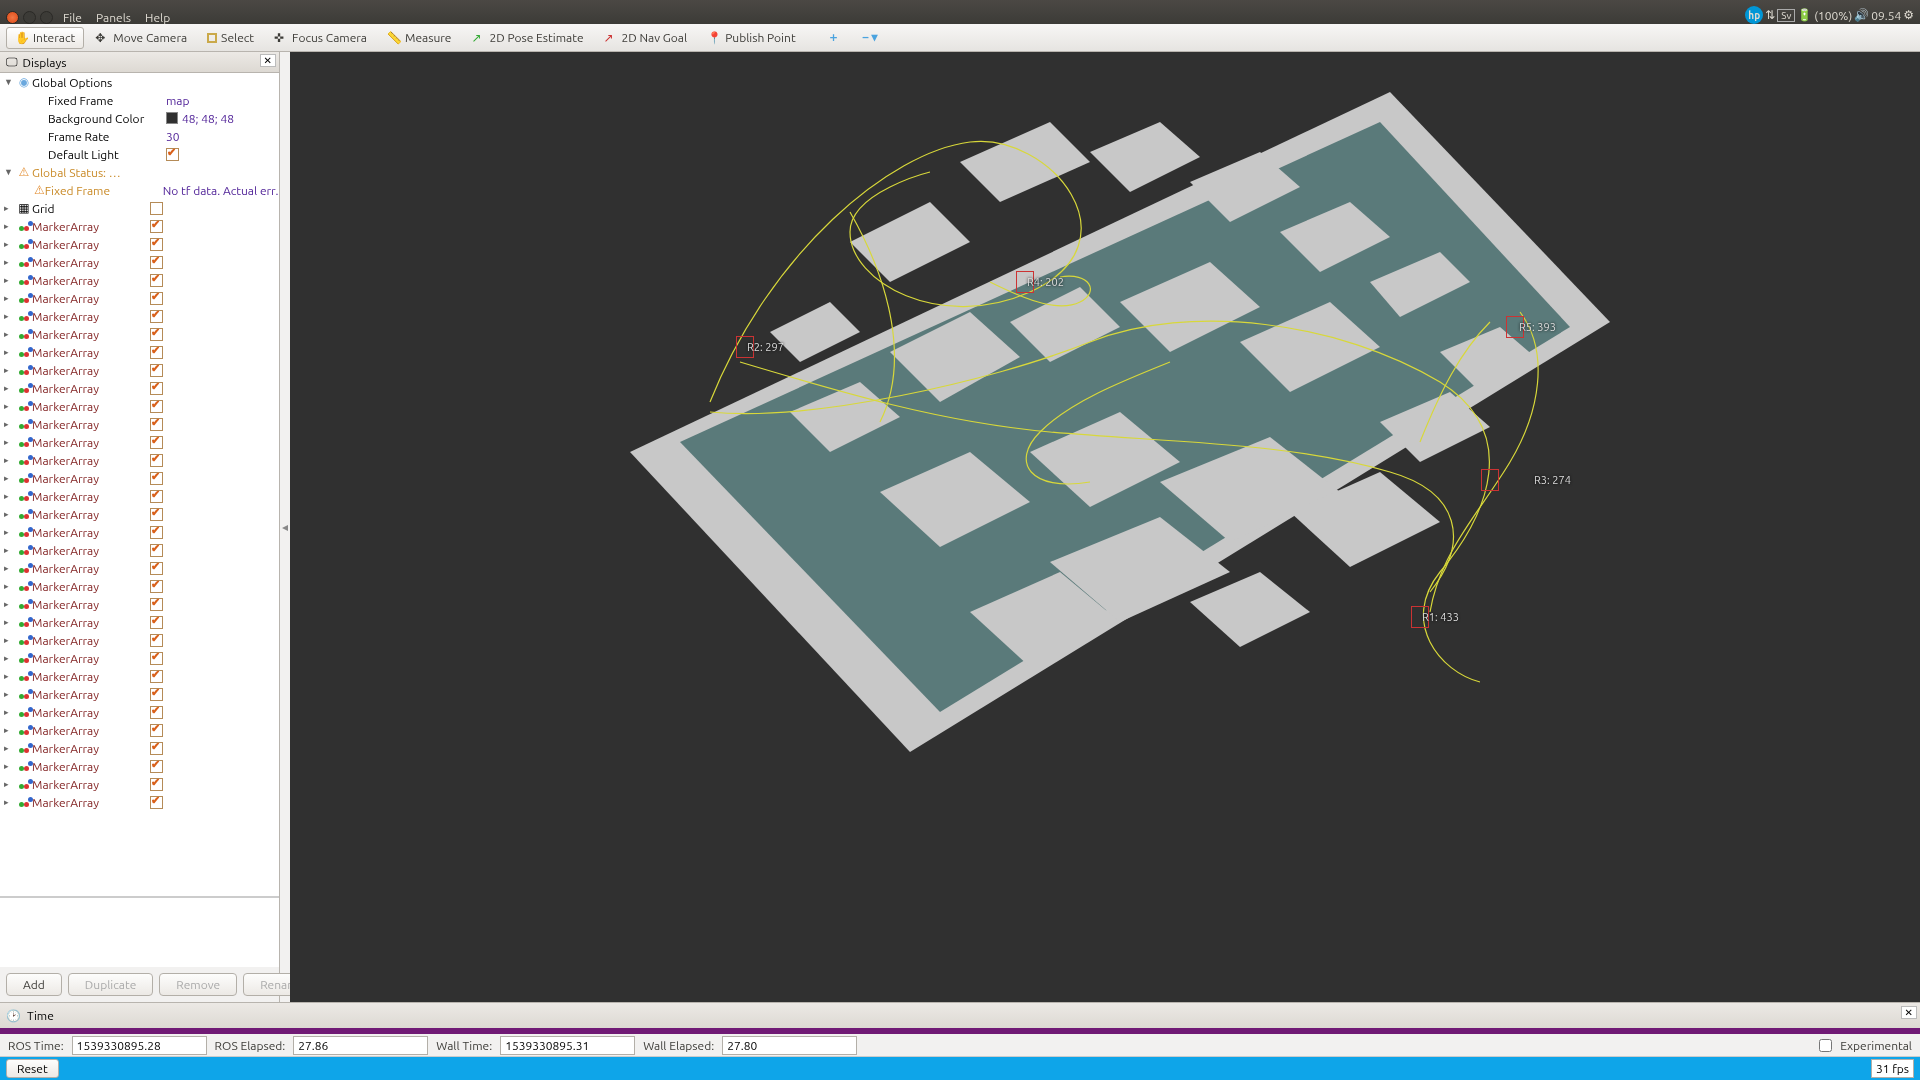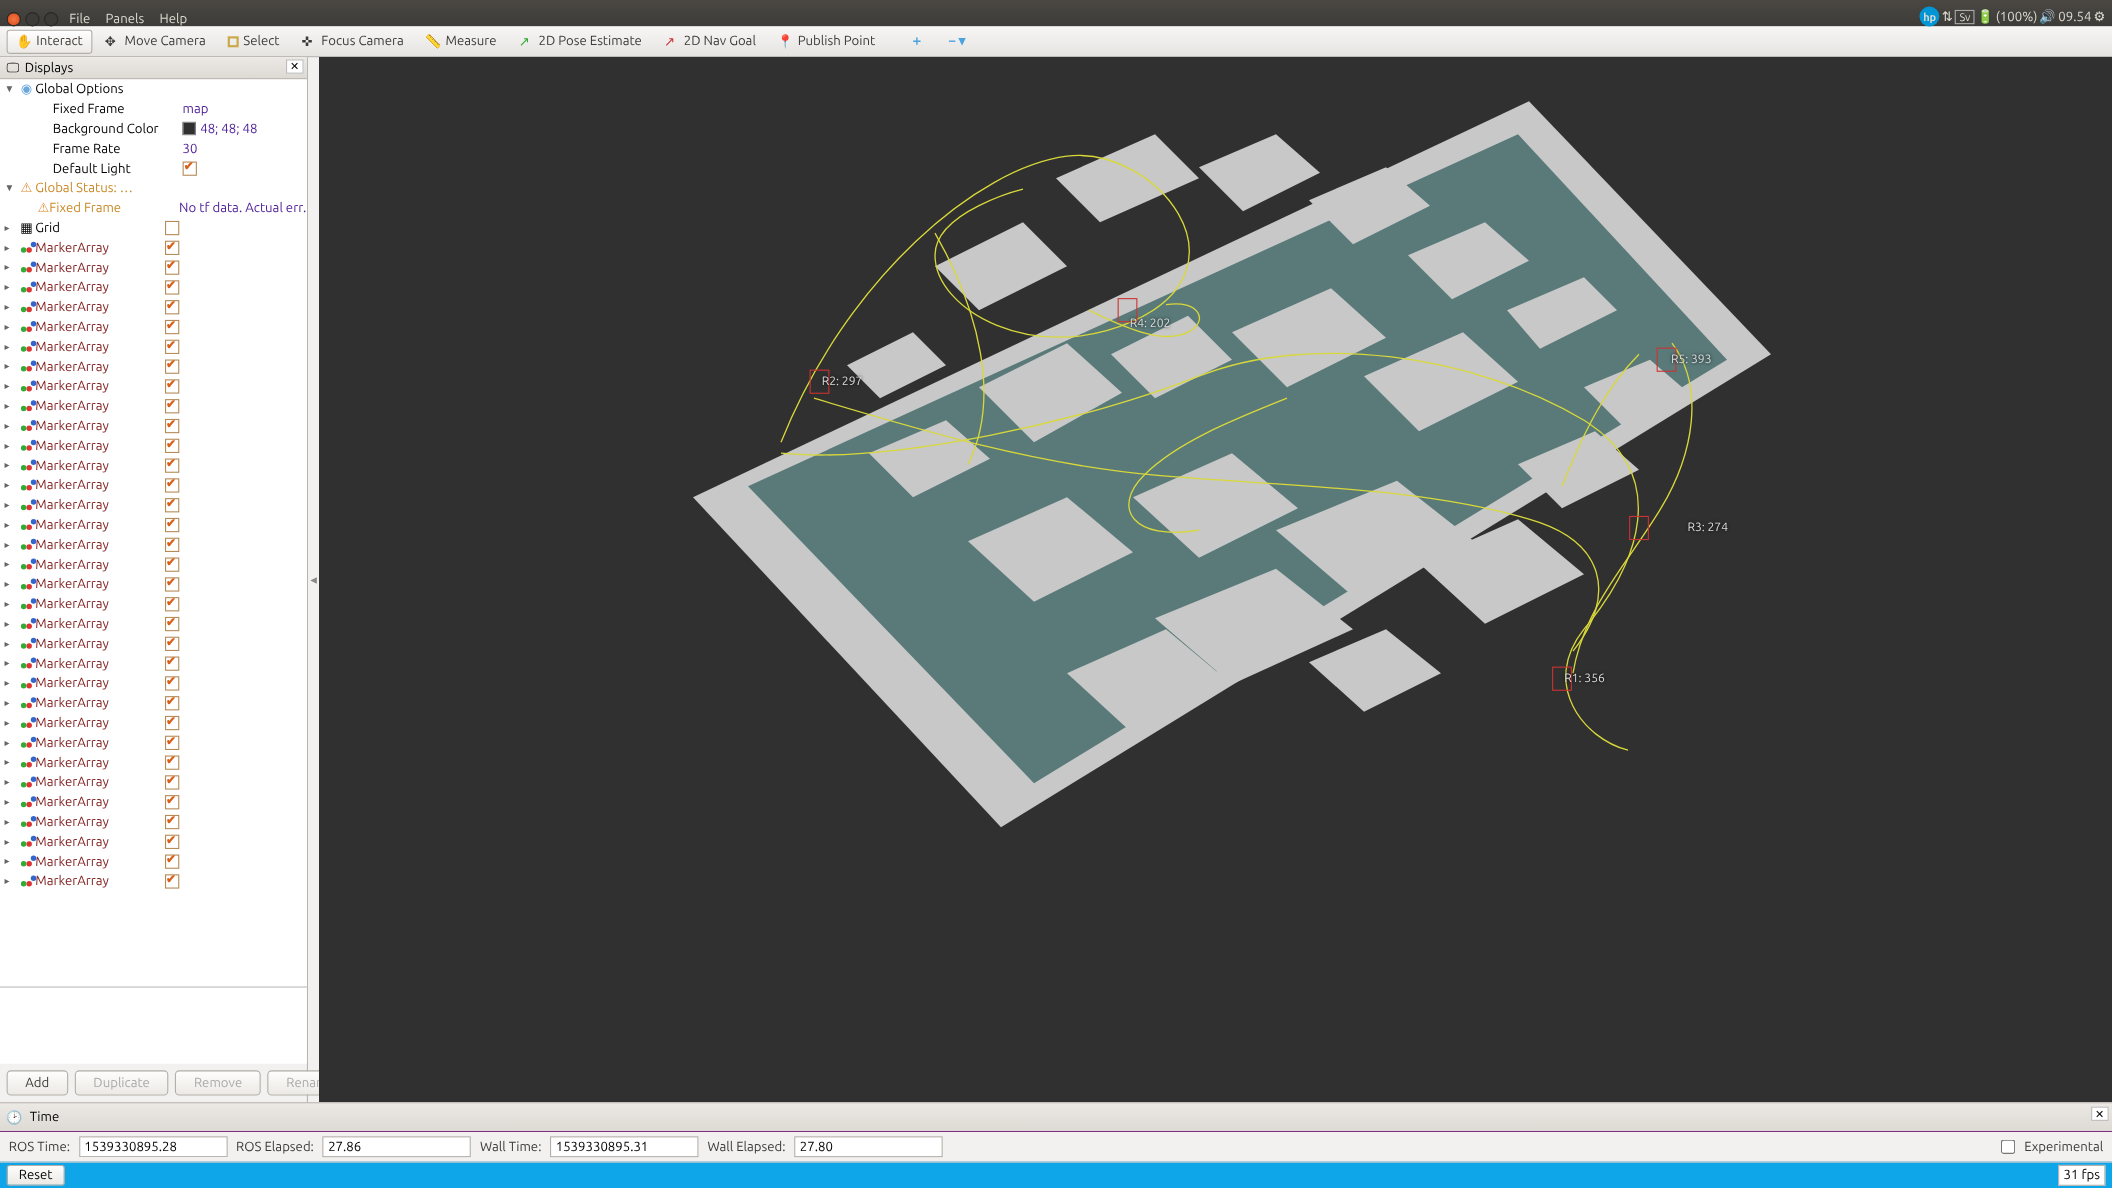--- a/index.html
+++ b/index.html
@@ -534,7 +534,7 @@
       <div class="robot-box" style="left: 1191px; top: 417px;"></div>
       <div class="robot-lbl" style="left: 1244px; top: 422px;">R3:   274</div>
       <div class="robot-box" style="left: 726px; top: 219px;"></div>
-      <div class="robot-lbl" style="left: 737px; top: 224px; margin-top: 12px;">R4:   202</div>
+      <div class="robot-lbl" style="left: 737px; top: 224px;">R4:   202</div>
       <div class="robot-box" style="left: 1216px; top: 264px;"></div>
       <div class="robot-lbl" style="left: 1229px; top: 269px;">R5:   393</div>
     </div>

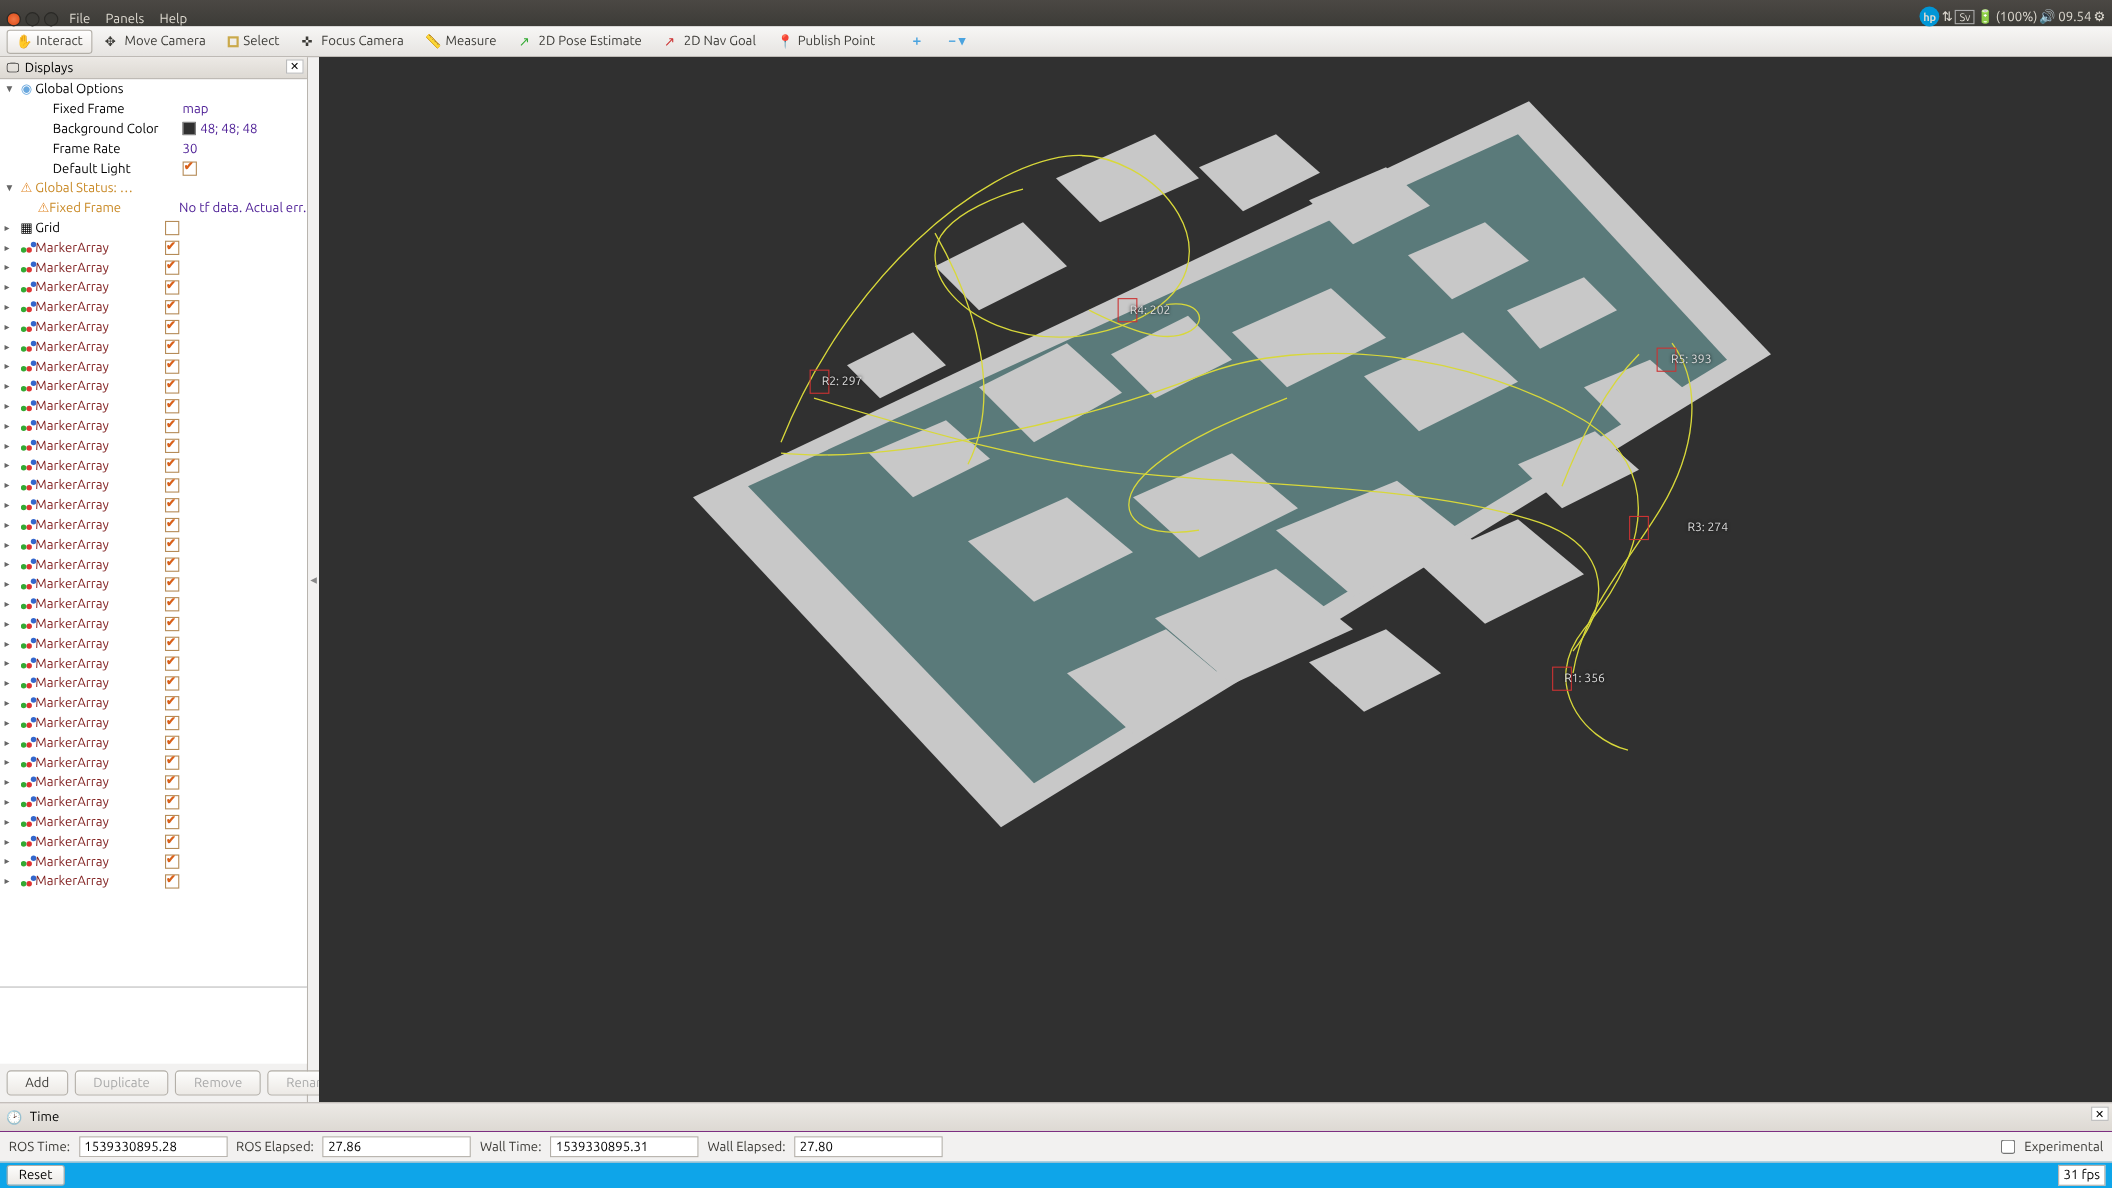--- a/index.html
+++ b/index.html
@@ -528,7 +528,7 @@
     </svg>
 
   <div class="robot-box" style="left: 1121px; top: 554px;"></div>
-      <div class="robot-lbl" style="left: 1132px; top: 559px;">R1:   356</div>
+      <div class="robot-lbl" style="left: 1132px; top: 559px;">R1:   433</div>
       <div class="robot-box" style="left: 446px; top: 284px;"></div>
       <div class="robot-lbl" style="left: 457px; top: 289px;">R2:   297</div>
       <div class="robot-box" style="left: 1191px; top: 417px;"></div>

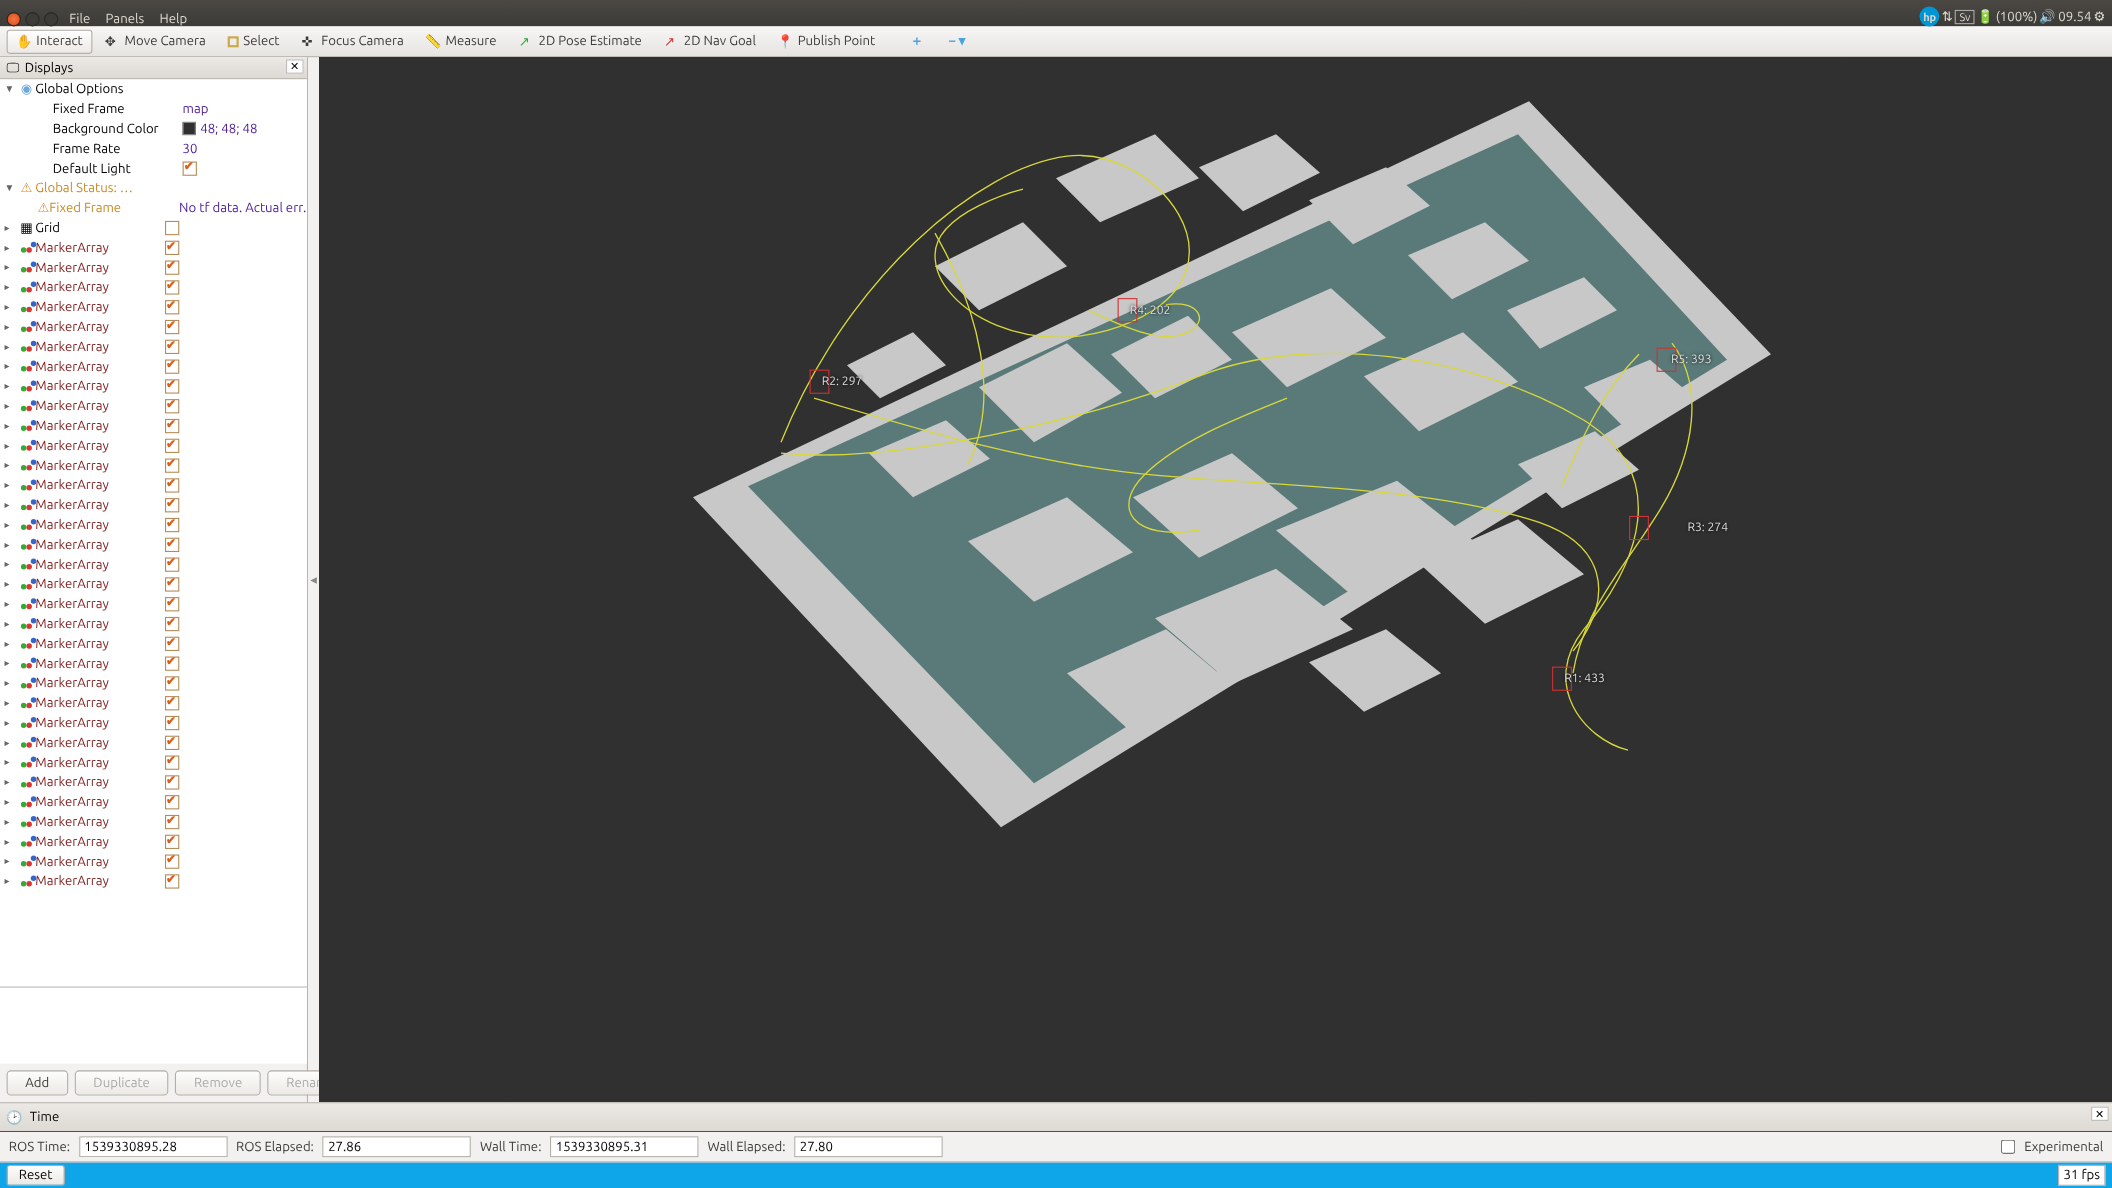--- a/index.html
+++ b/index.html
@@ -66,7 +66,7 @@
 
 #time-panel{ height:26px; border-top:1px solid #b8b4ae; background:linear-gradient(#ece9e5,#ddd9d3); display:flex; align-items:center; padding:0 6px; gap:6px; position:relative;}
 #time-panel .x{position:absolute; right:3px; top:3px; font-size:10px; border:1px solid #bbb; padding:0 3px; background:#fff;}
-#time-row{ height:28px; display:flex; align-items:center; padding:0 8px; gap:8px; background:#f2f1f0; border-top:1px solid #701a75;}
+#time-row{ height:28px; display:flex; align-items:center; padding:0 8px; gap:8px; background:#f2f1f0; border-top:6px solid #701a75;}
 #time-row label{ color:#3c3b37;}
 #time-row input[type=text]{ width:135px; padding:2px 4px; border:1px solid #b3afa8; background:#fff;}
 #time-row .sp{flex:1;}

